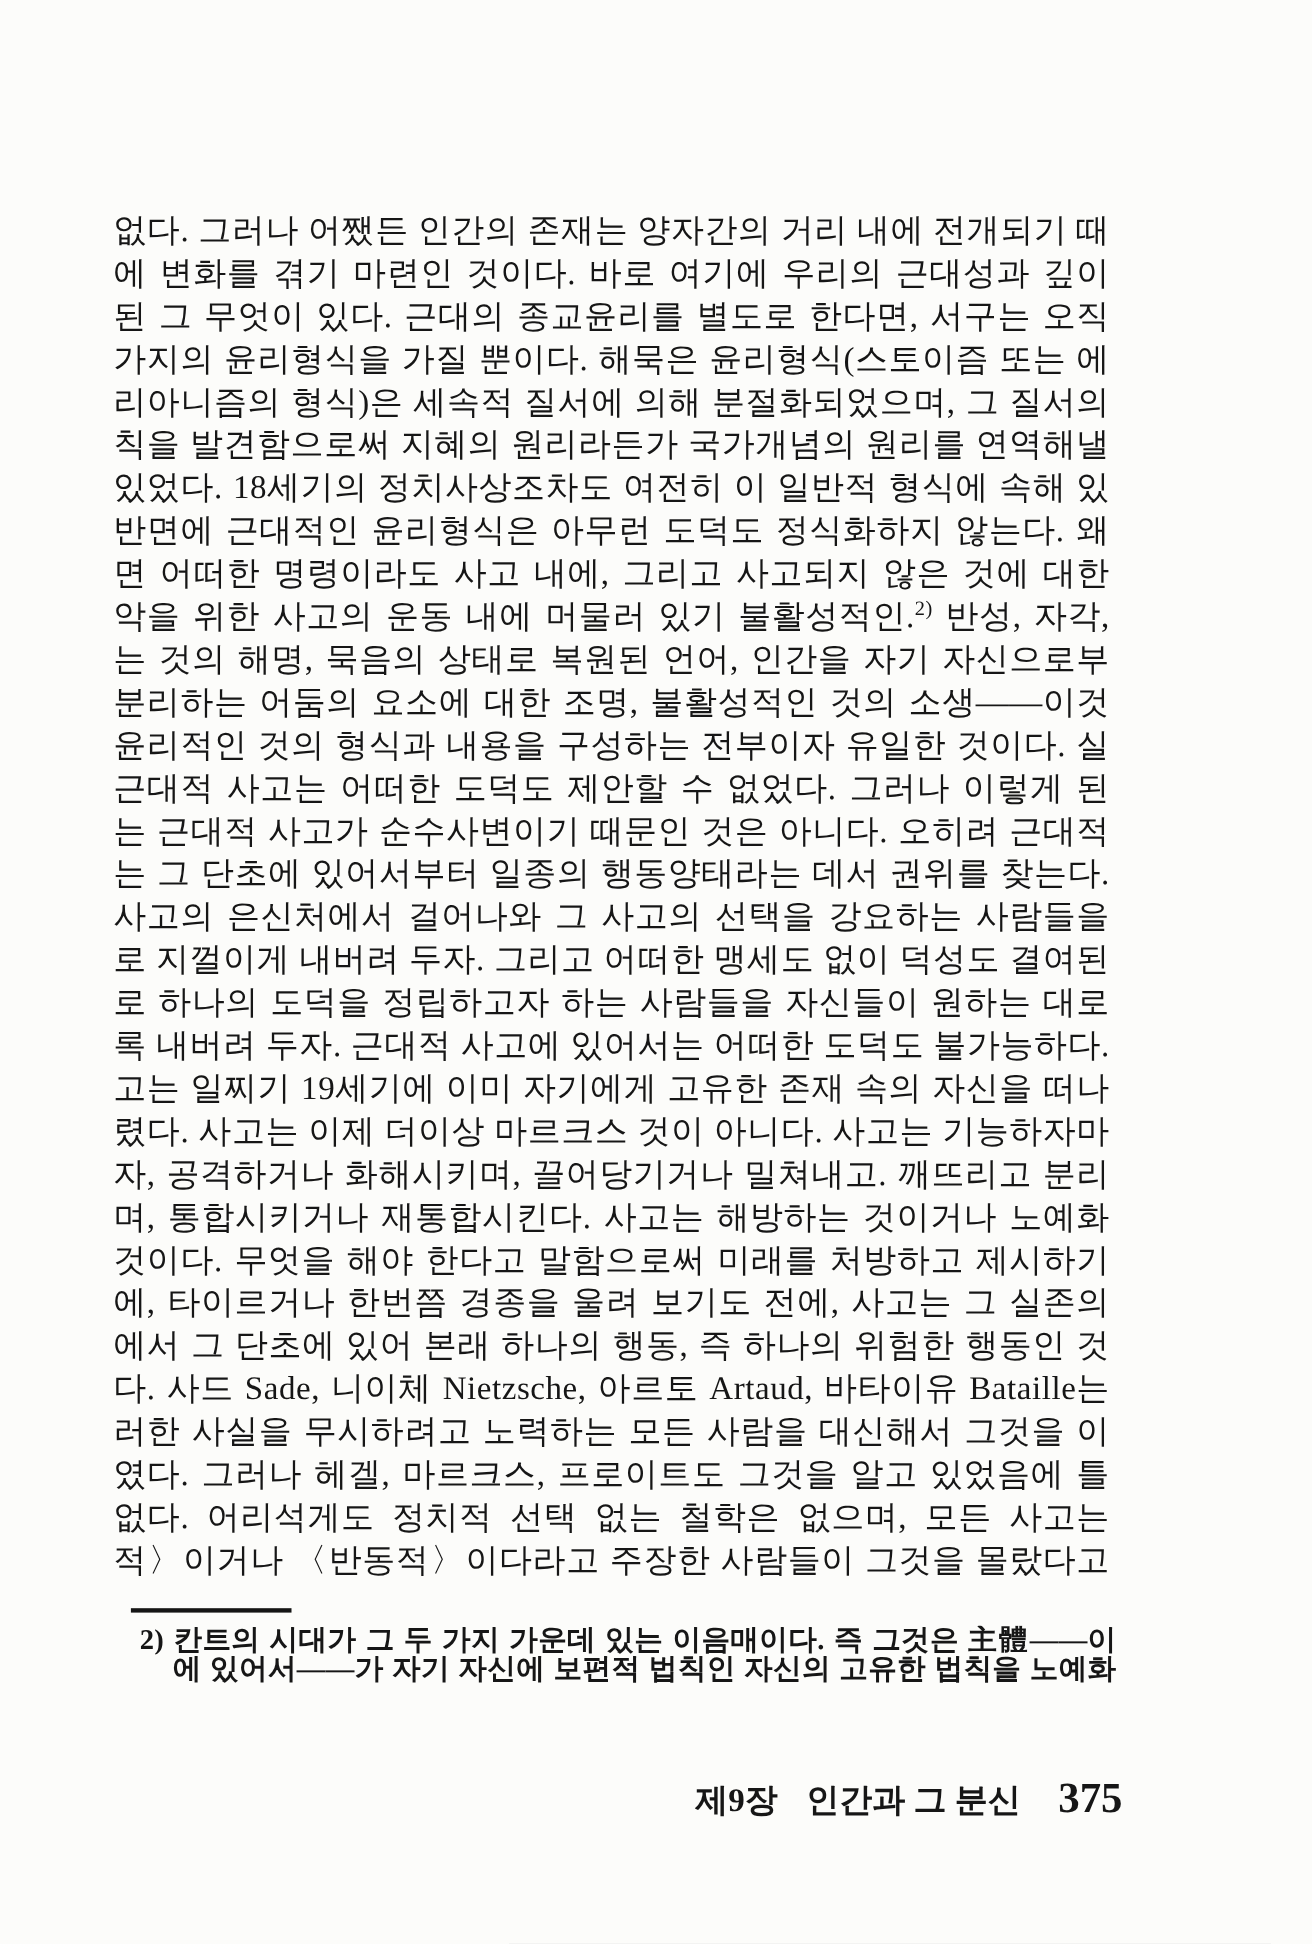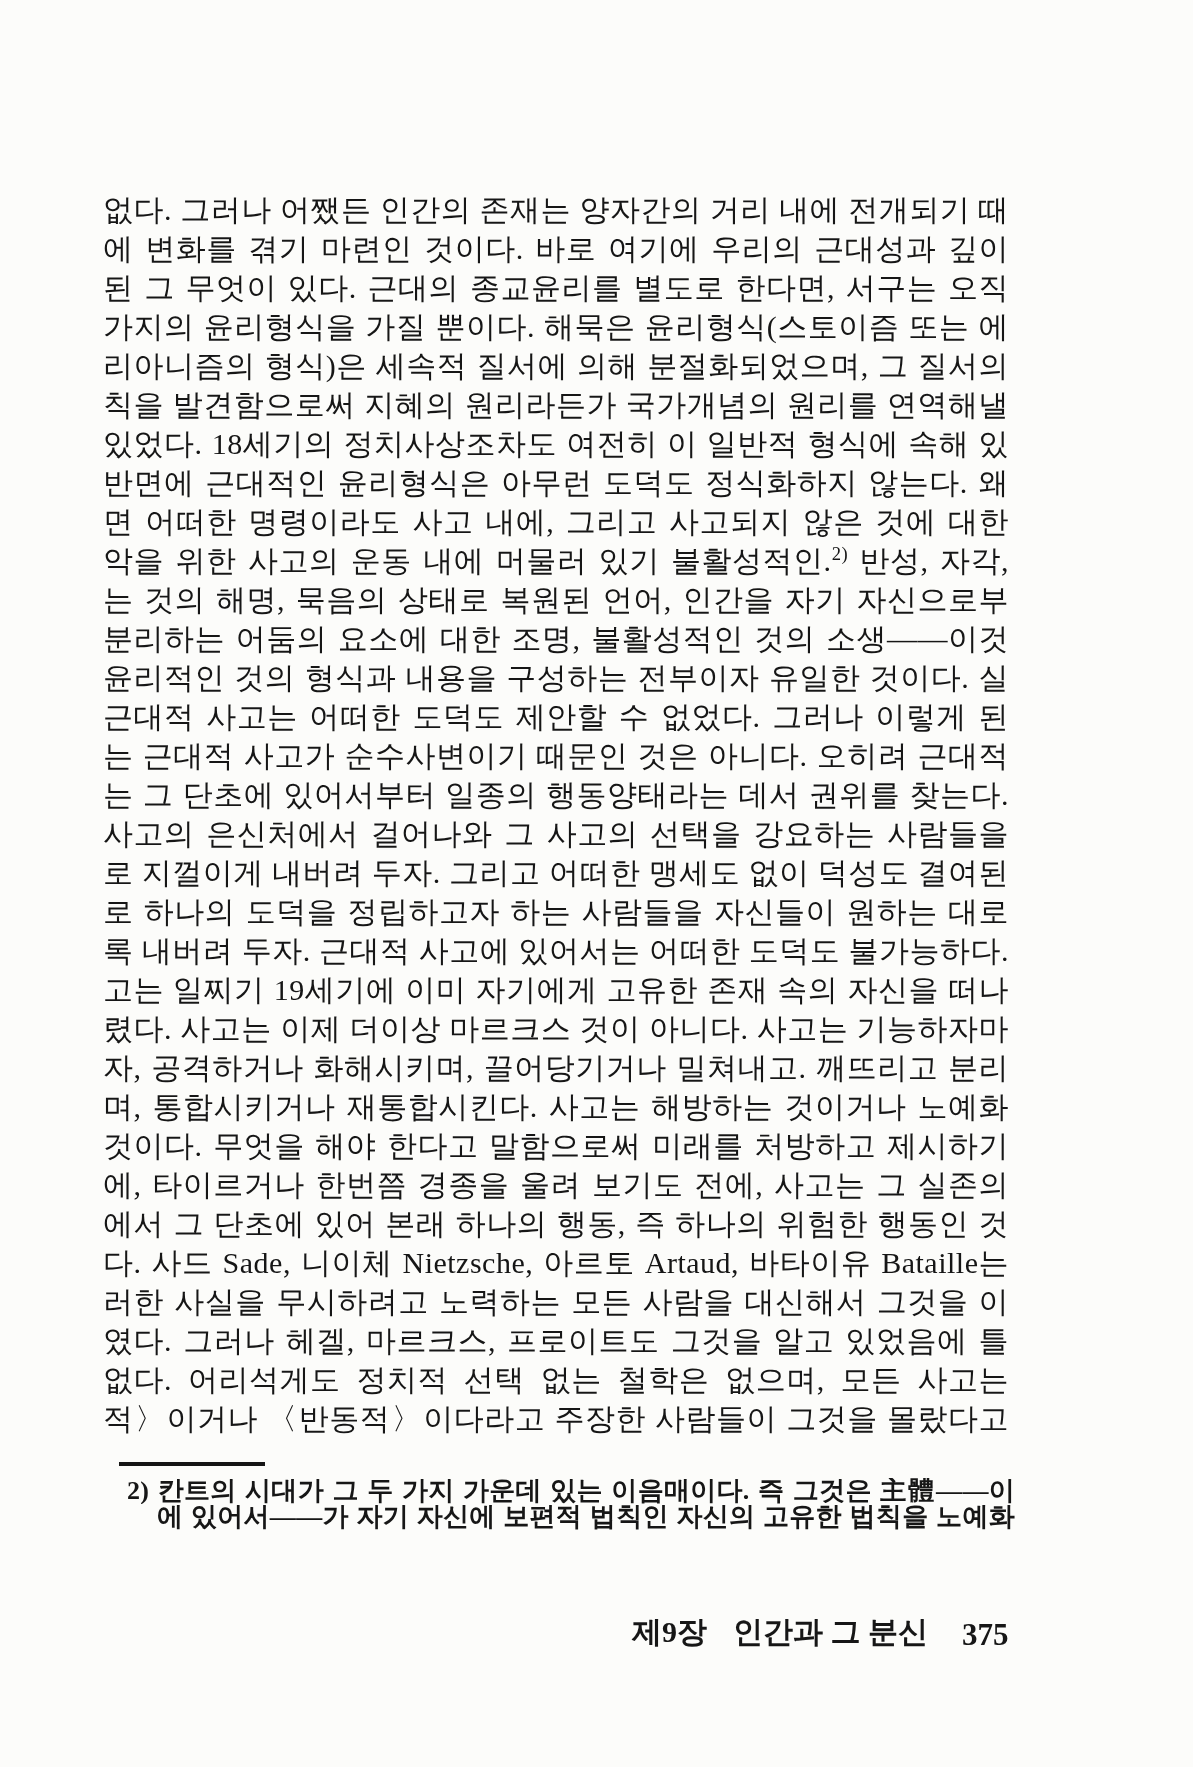--- a/index.html
+++ b/index.html
@@ -84,7 +84,7 @@
   }
   .footer .page-num {
     margin-left: 8px;
-    font-size: 31px;
+    font-size: 39px;
     font-family: "Liberation Serif", "DejaVu Serif", serif;
   }
 </style>

